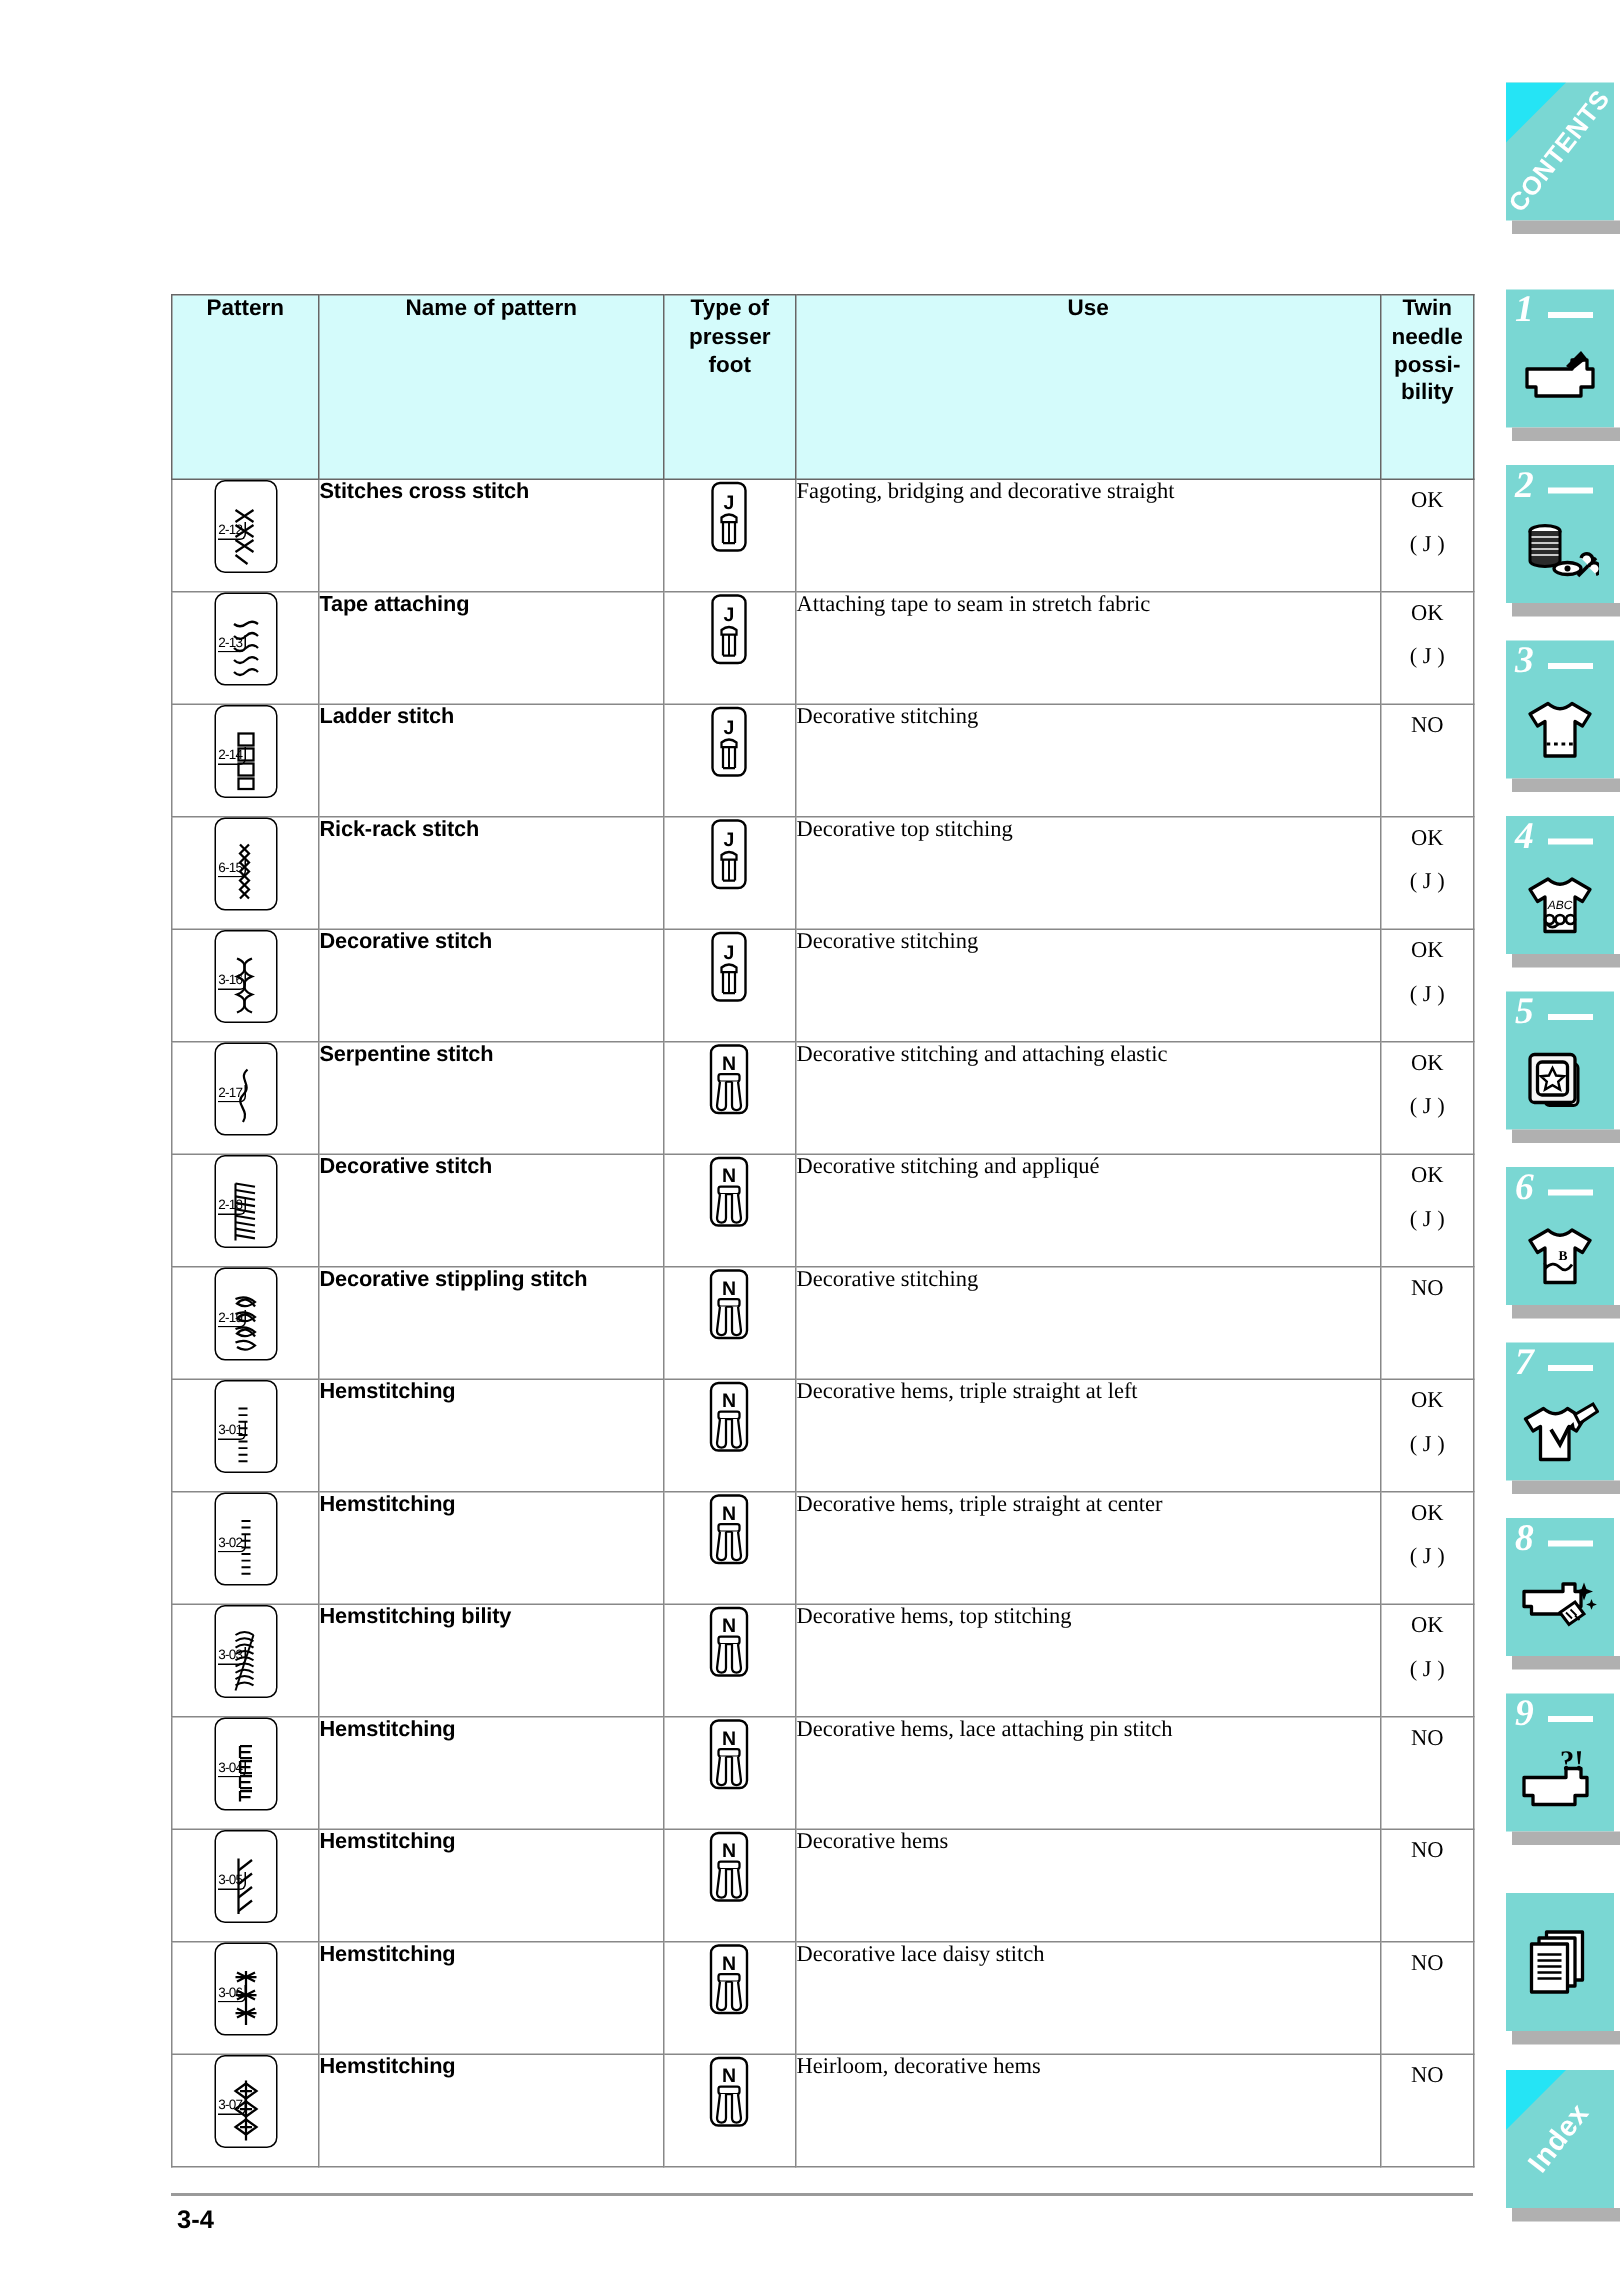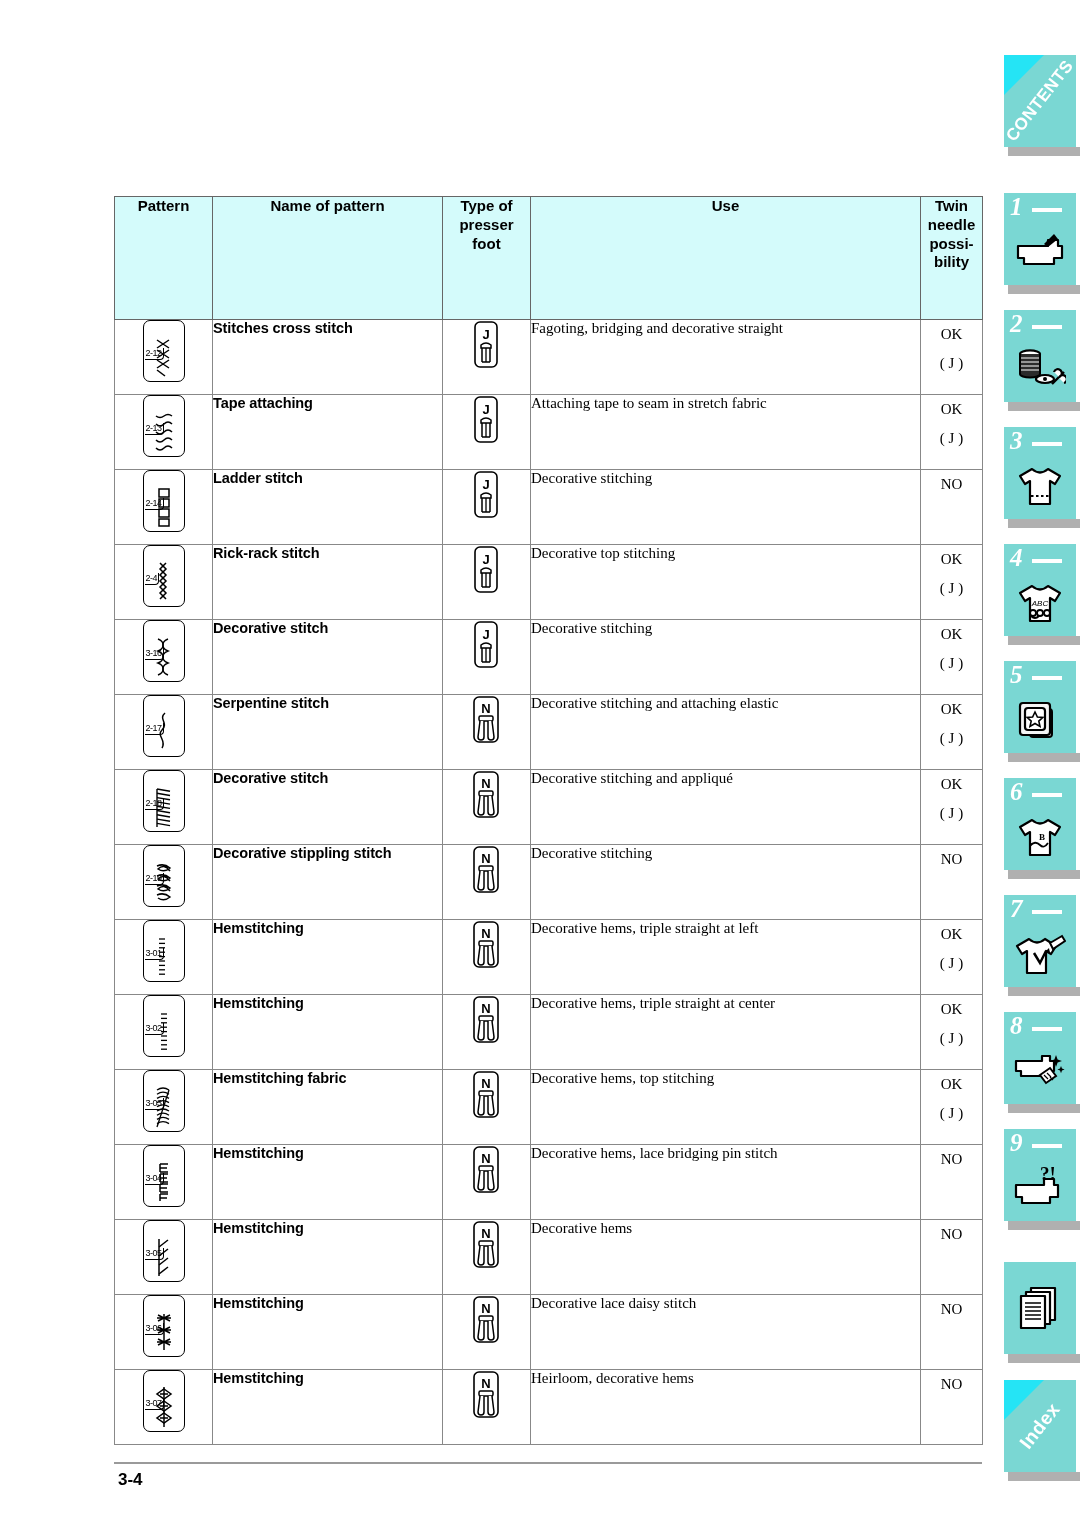--- a/index.html
+++ b/index.html
@@ -417,7 +417,7 @@
         <tr>
     <td class="cell-pattern">
       <div class="swatch">
-        <div class="swatch-code">2-4</div>
+        <div class="swatch-code">6-15</div>
         <div class="swatch-art">
                 <svg width="26" height="44" viewBox="0 0 26 44">
         <g stroke="#000" fill="none" stroke-width="1.5">

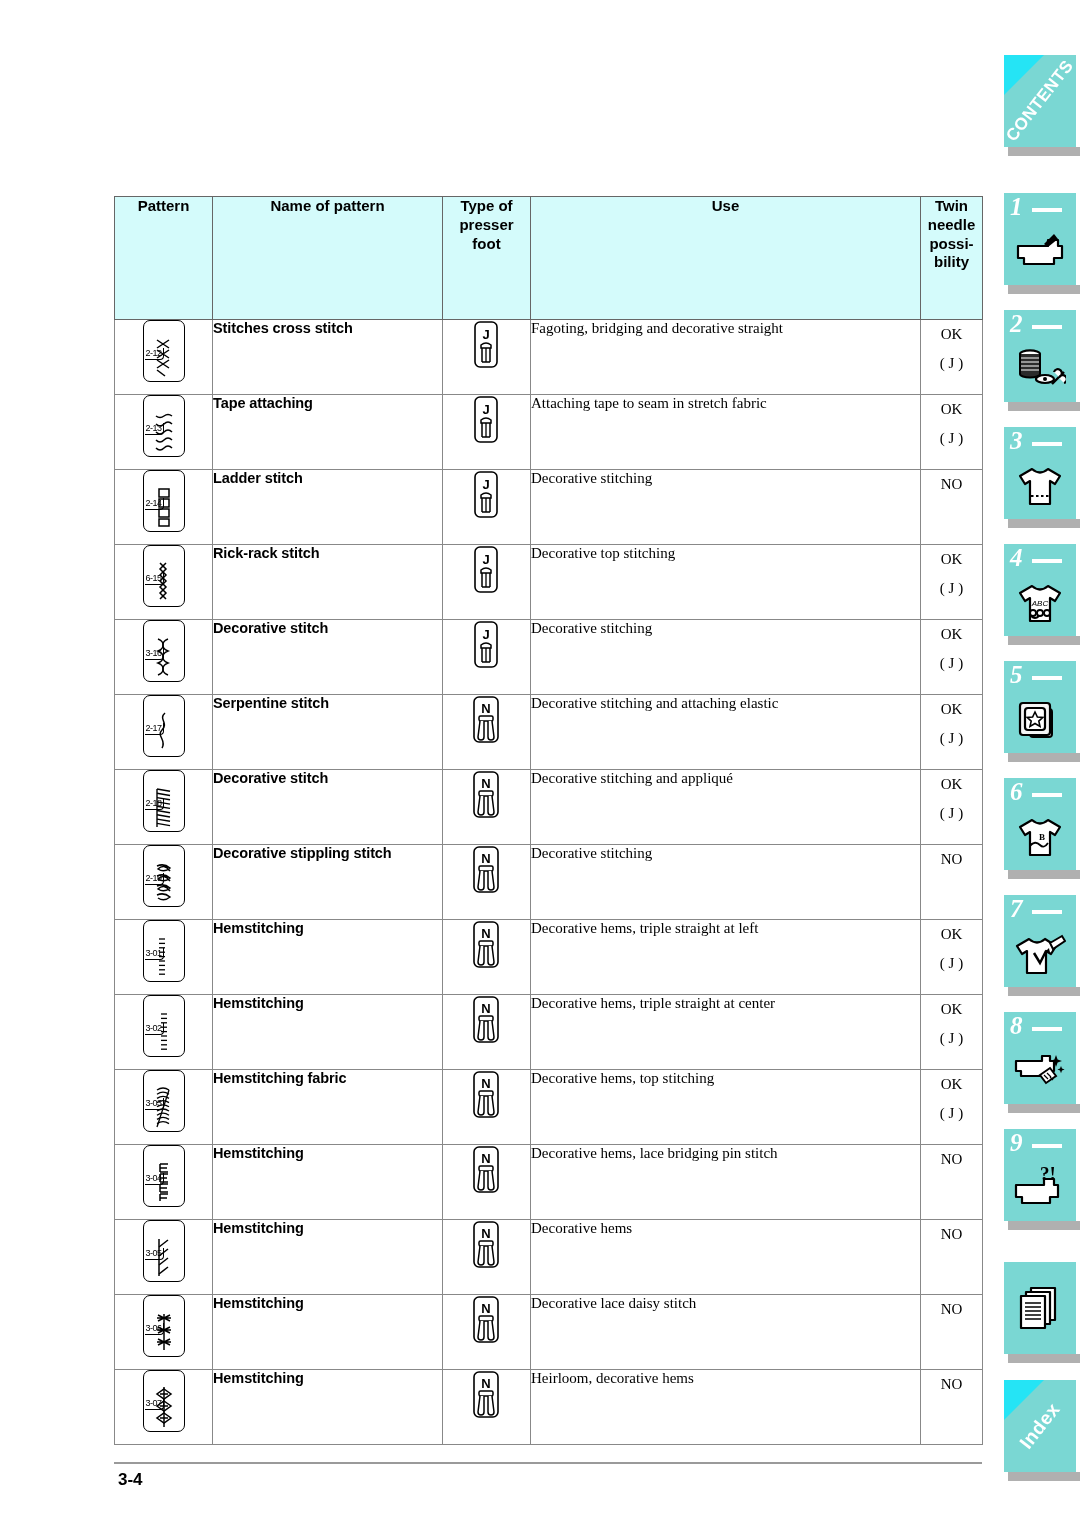--- a/index.html
+++ b/index.html
@@ -681,7 +681,7 @@
               </div>
       </div>
     </td>
-    <td class="cell-name">Hemstitching fabric</td>
+    <td class="cell-name">Hemstitching bility</td>
     <td class="cell-foot">
       <div class="foot">
               <svg width="34" height="50" viewBox="0 0 34 50">

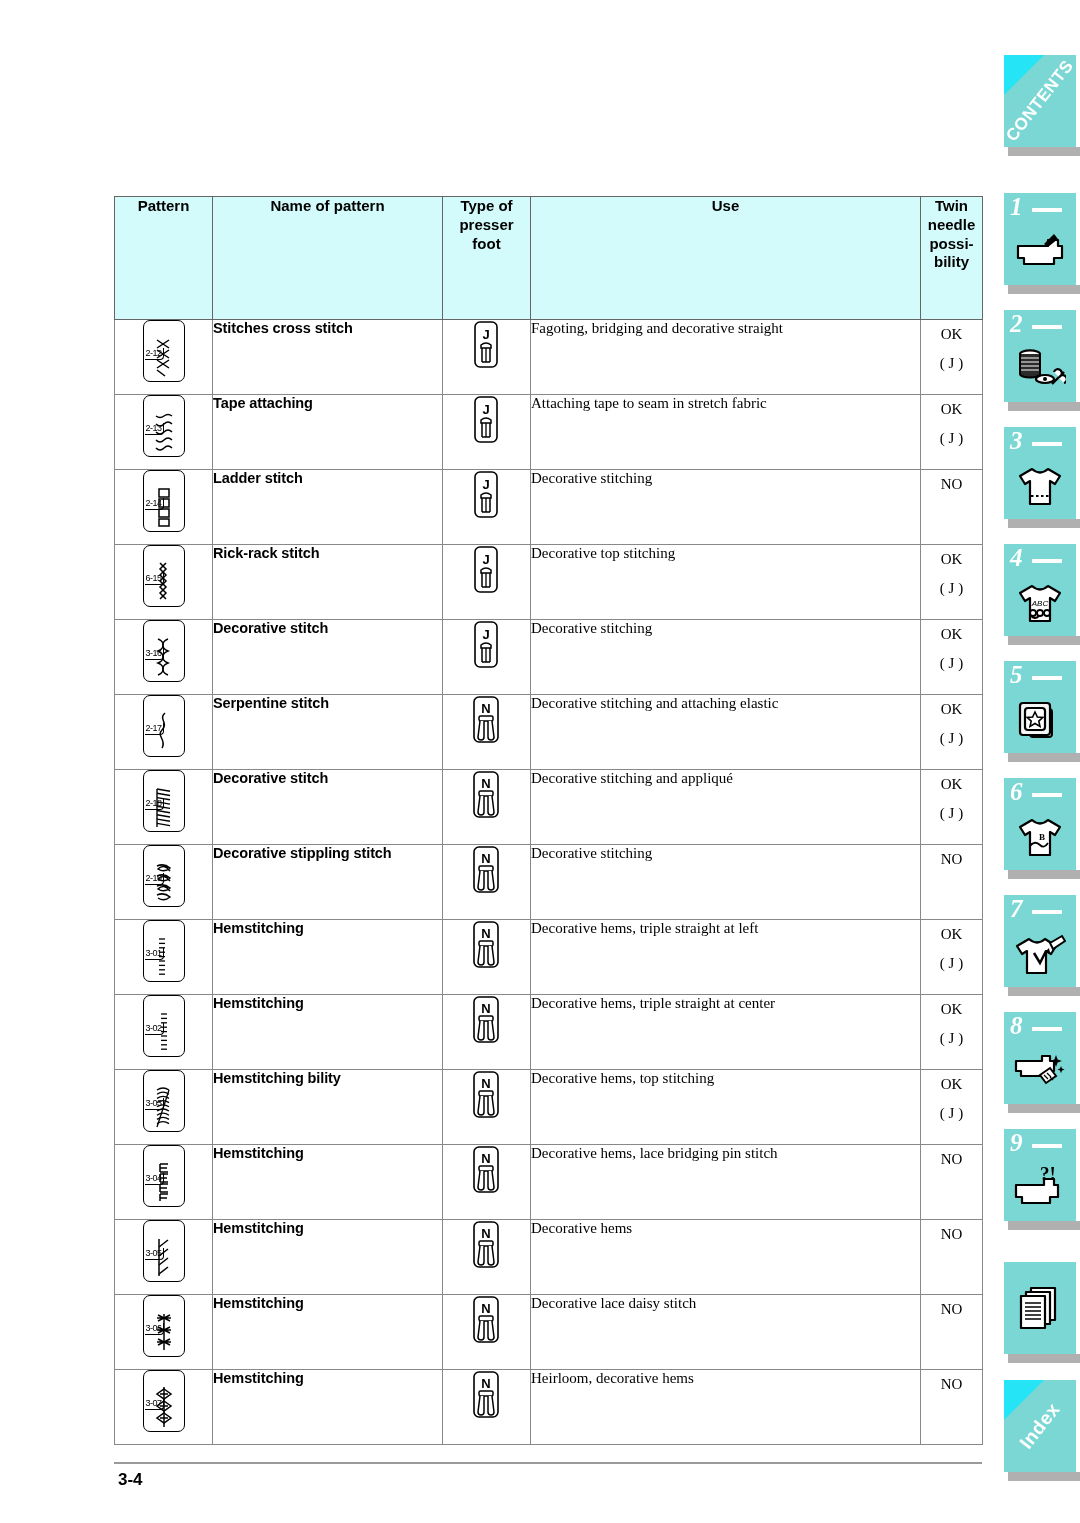--- a/index.html
+++ b/index.html
@@ -727,7 +727,7 @@
   </svg>
             </div>
     </td>
-    <td class="cell-use">Decorative hems, lace bridging pin stitch</td>
+    <td class="cell-use">Decorative hems, lace attaching pin stitch</td>
     <td class="cell-twin">
       <span class="twin-main">NO</span>
       <span class="twin-sub"></span>

